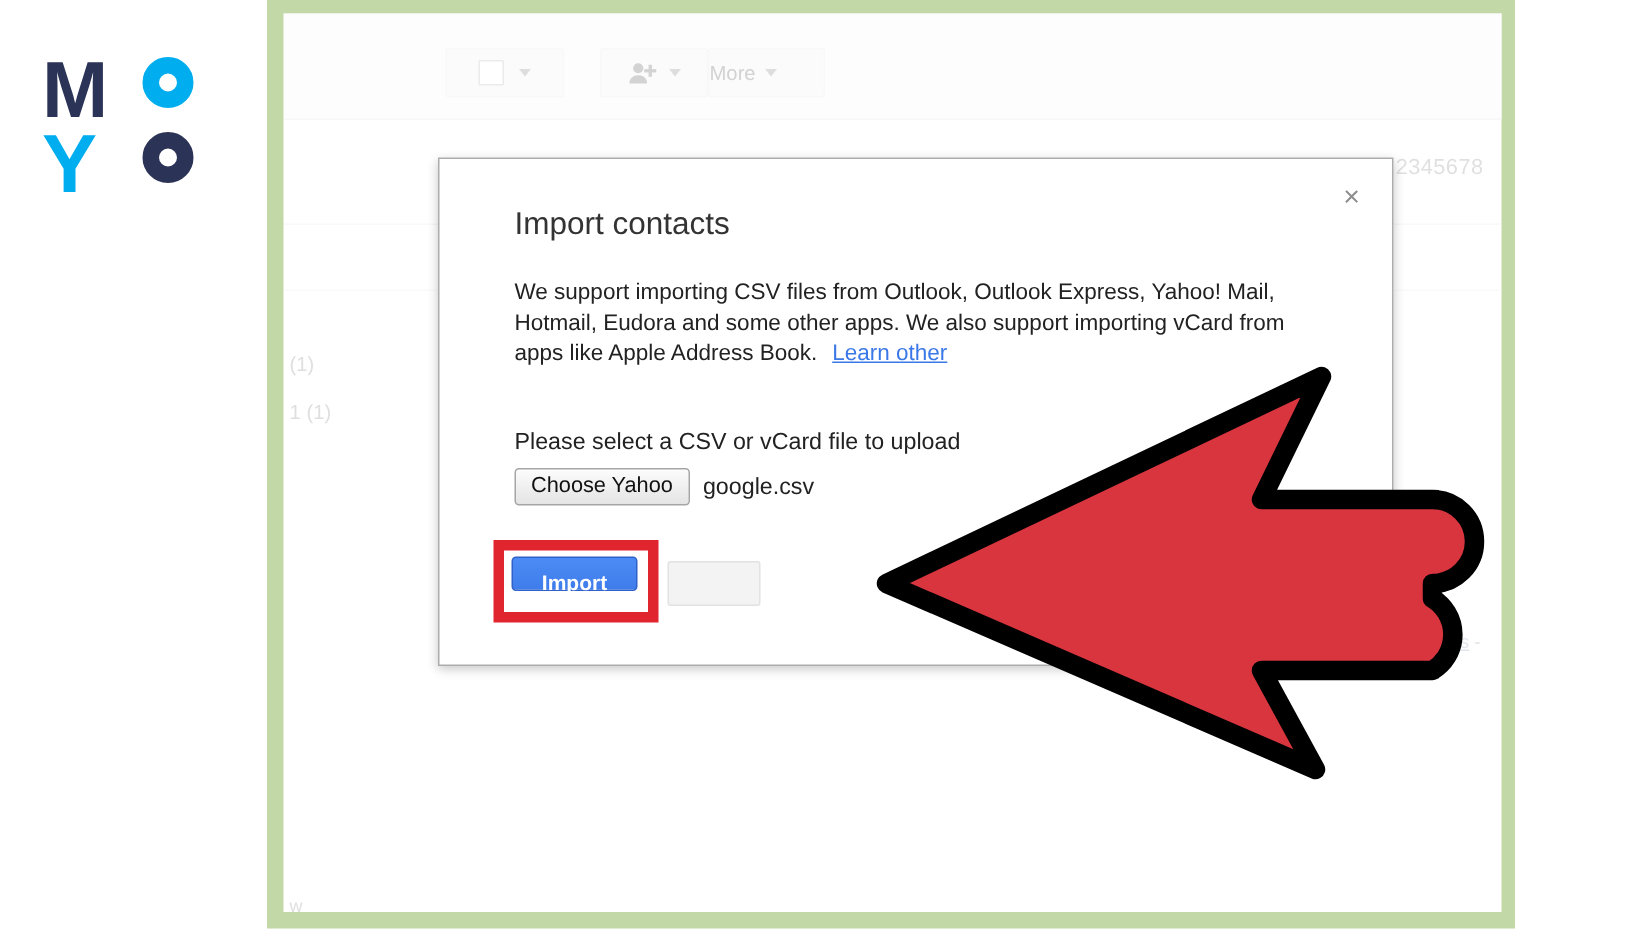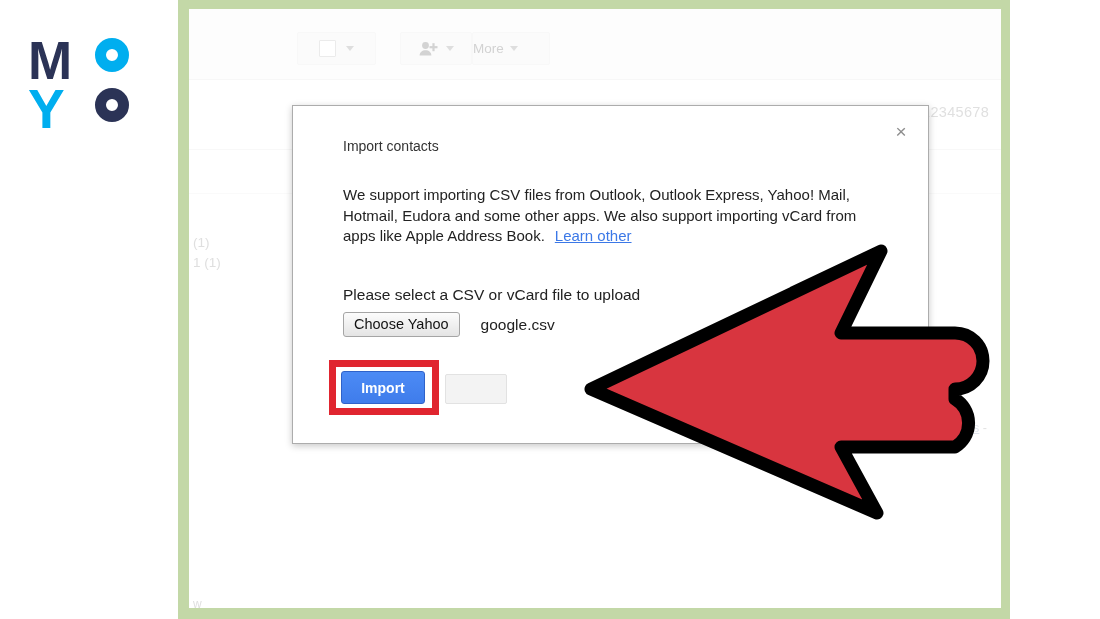--- a/index.html
+++ b/index.html
@@ -212,7 +212,7 @@
     position: absolute;
     left: 50px;
     top: 32px;
-    font-size: 14px;
+    font-size: 21px;
     color: #333333;
     font-weight: 400;
   }

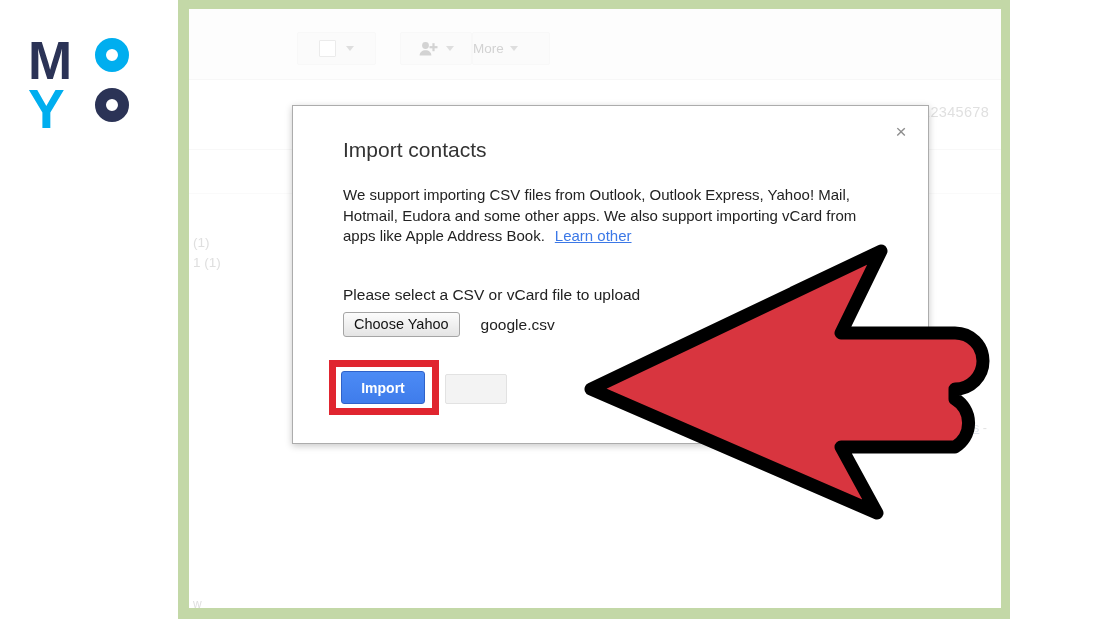--- a/index.html
+++ b/index.html
@@ -152,7 +152,7 @@
     white-space: nowrap;
   }
   #side-1 { top: 226px; }
-  #side-2 { top: 246px; text-align: right; }
+  #side-2 { top: 258px; text-align: right; }
   #side-3 { top: 588px; font-size: 12px; }
 
   #row-divider-1 {

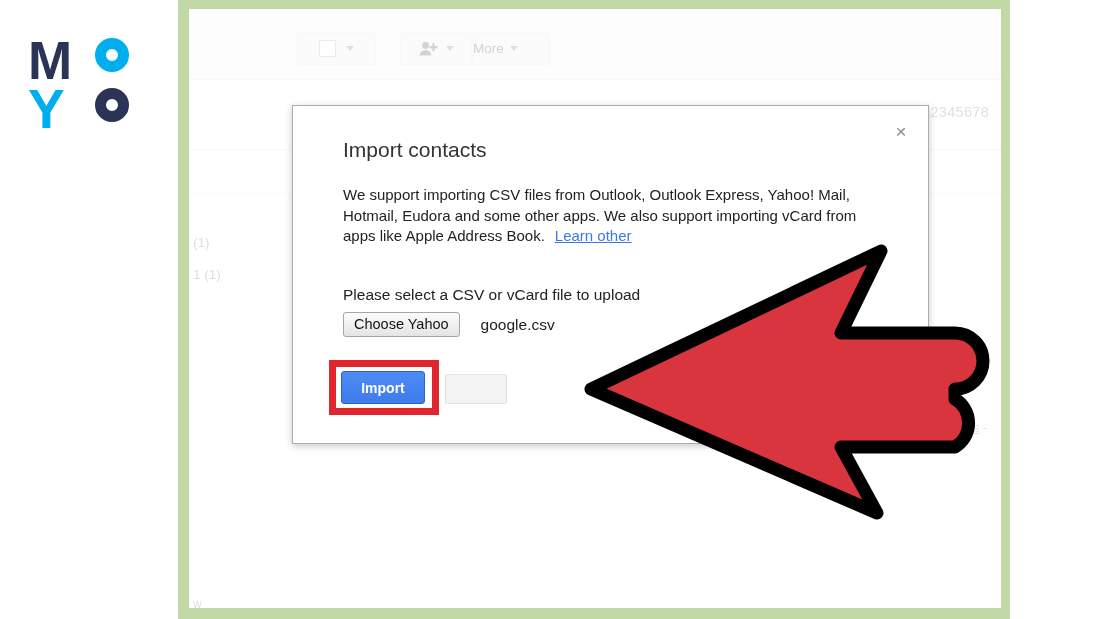--- a/index.html
+++ b/index.html
@@ -259,7 +259,7 @@
   #file-name {
     font-size: 15.5px;
     color: #222222;
-    margin-left: 21px;
+    margin-left: 9px;
   }
 
   

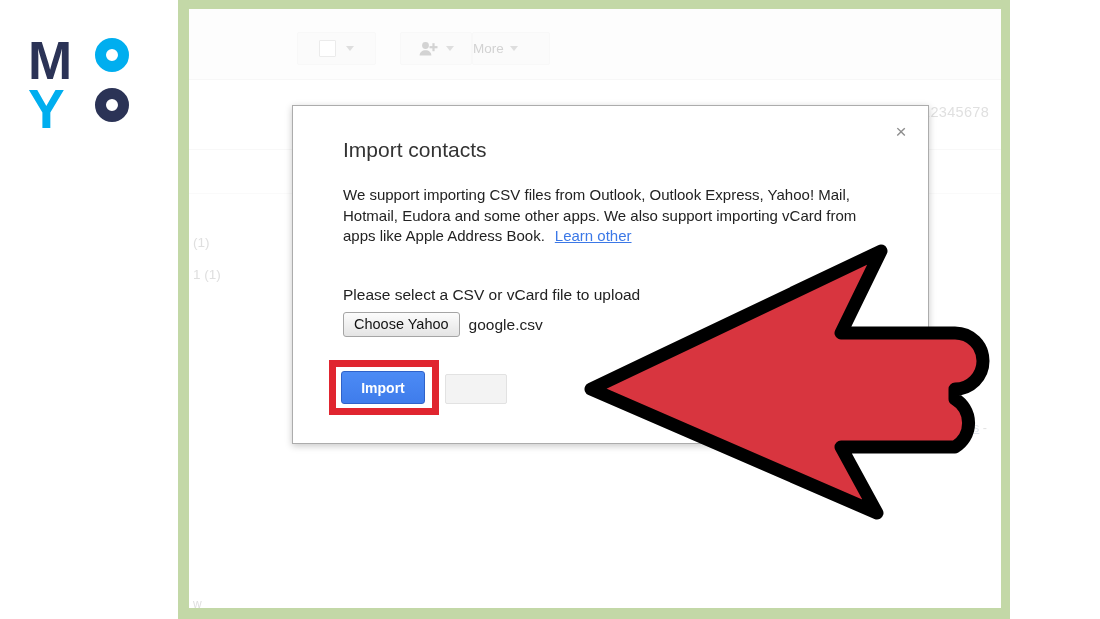--- a/index.html
+++ b/index.html
@@ -279,7 +279,7 @@
     left: 48px;
     top: 265px;
     width: 84px;
-    height: 33px;
+    height: 23px;
     background: linear-gradient(#4c8bf5, #3f7ceb);
     border: 1px solid #2f62c9;
     border-radius: 3px;

